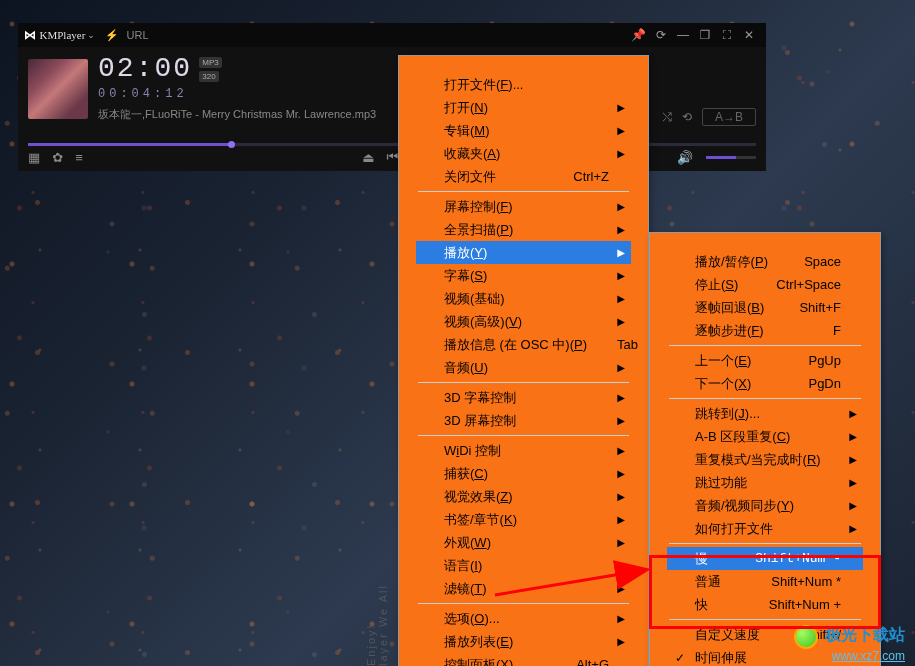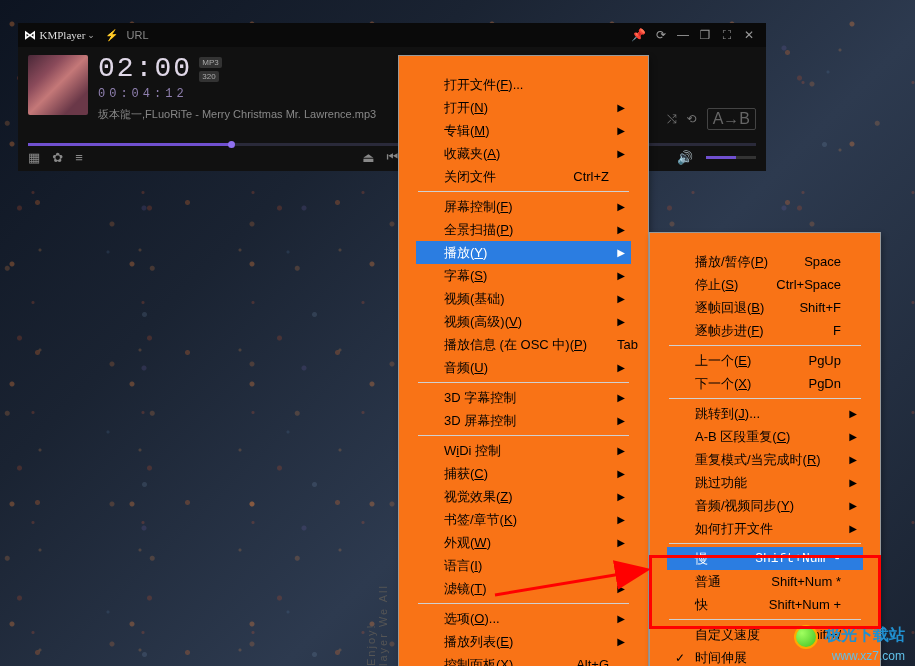--- a/index.html
+++ b/index.html
@@ -60,7 +60,7 @@
 .player-body {
   display: flex;
   padding: 8px 10px;
-  align-items: flex-start;
+  align-items: center;
 }
 .album-art {
   width: 60px;

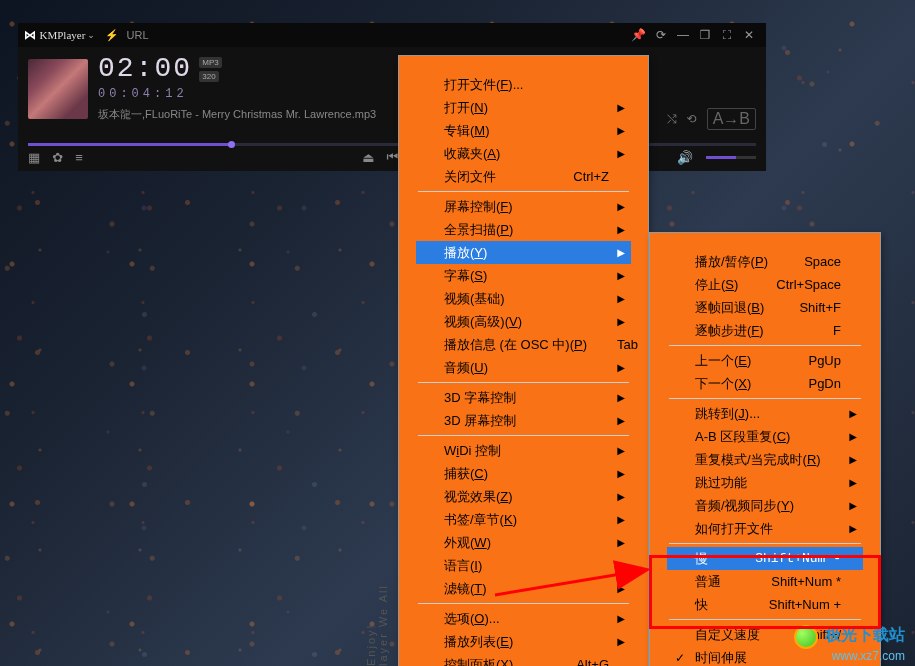--- a/index.html
+++ b/index.html
@@ -85,7 +85,7 @@
   color: #777;
   font-size: 12px;
 }
-.ab-box { border: 1px solid #444; padding: 1px 5px; font-size: 16px; color: #666; border-radius: 2px; }
+.ab-box { border: 1px solid #444; padding: 1px 12px; font-size: 12px; color: #666; border-radius: 2px; }
 
 .progress-bar {
   position: absolute;

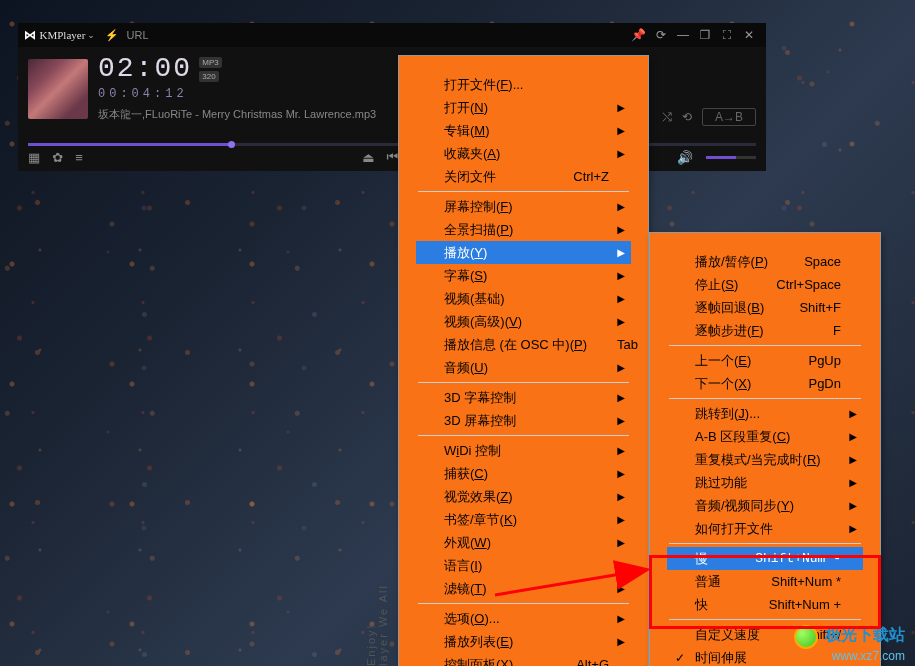--- a/index.html
+++ b/index.html
@@ -175,7 +175,7 @@
   text-align: right;
 }
 .watermark .logo-text { font-size: 16px; font-weight: bold; color: #2090d0; }
-.watermark .url { color: #60c0e8; }
+.watermark .url { color: #60c0e8; text-decoration: underline; }
 .watermark-sphere {
   display: inline-block;
   width: 24px;

